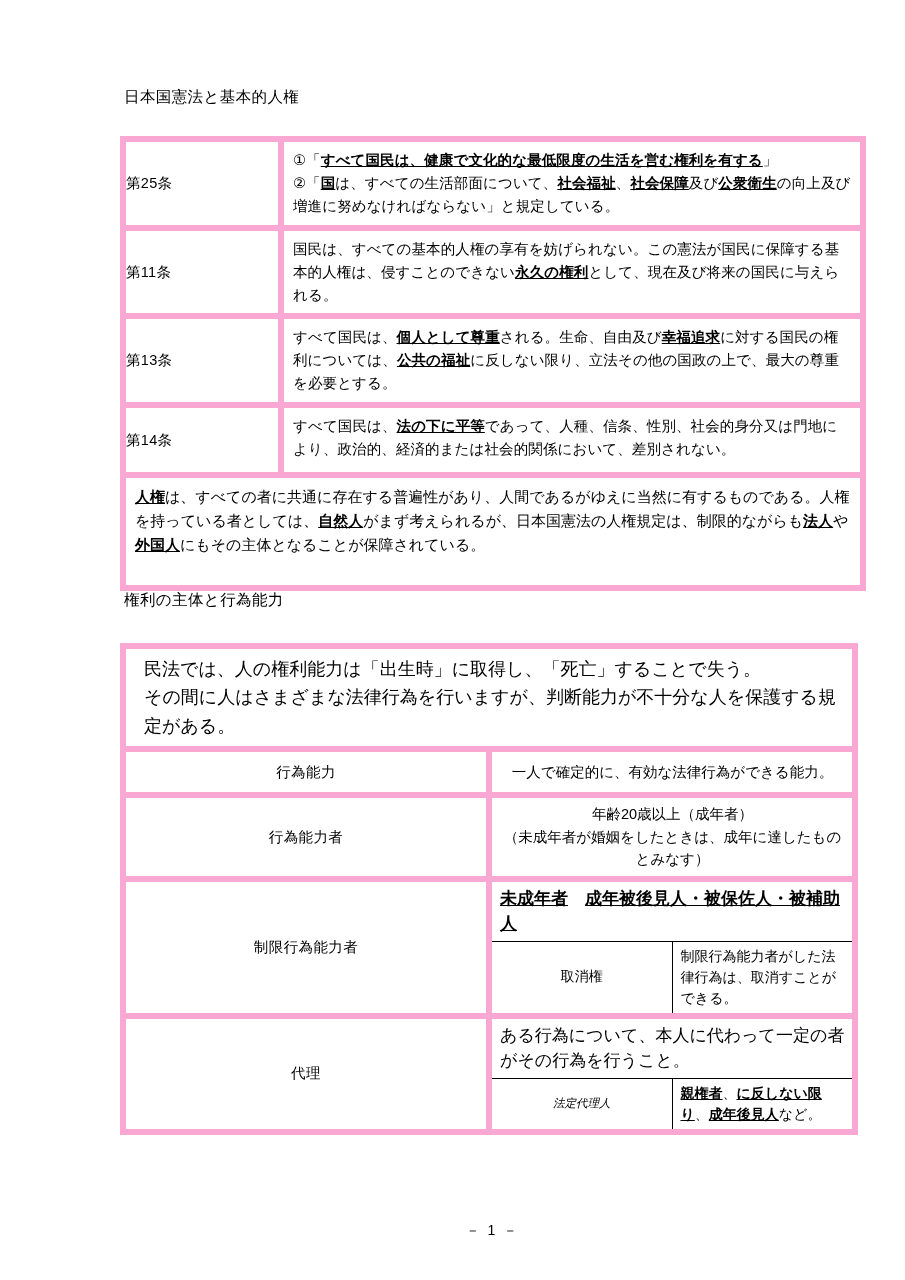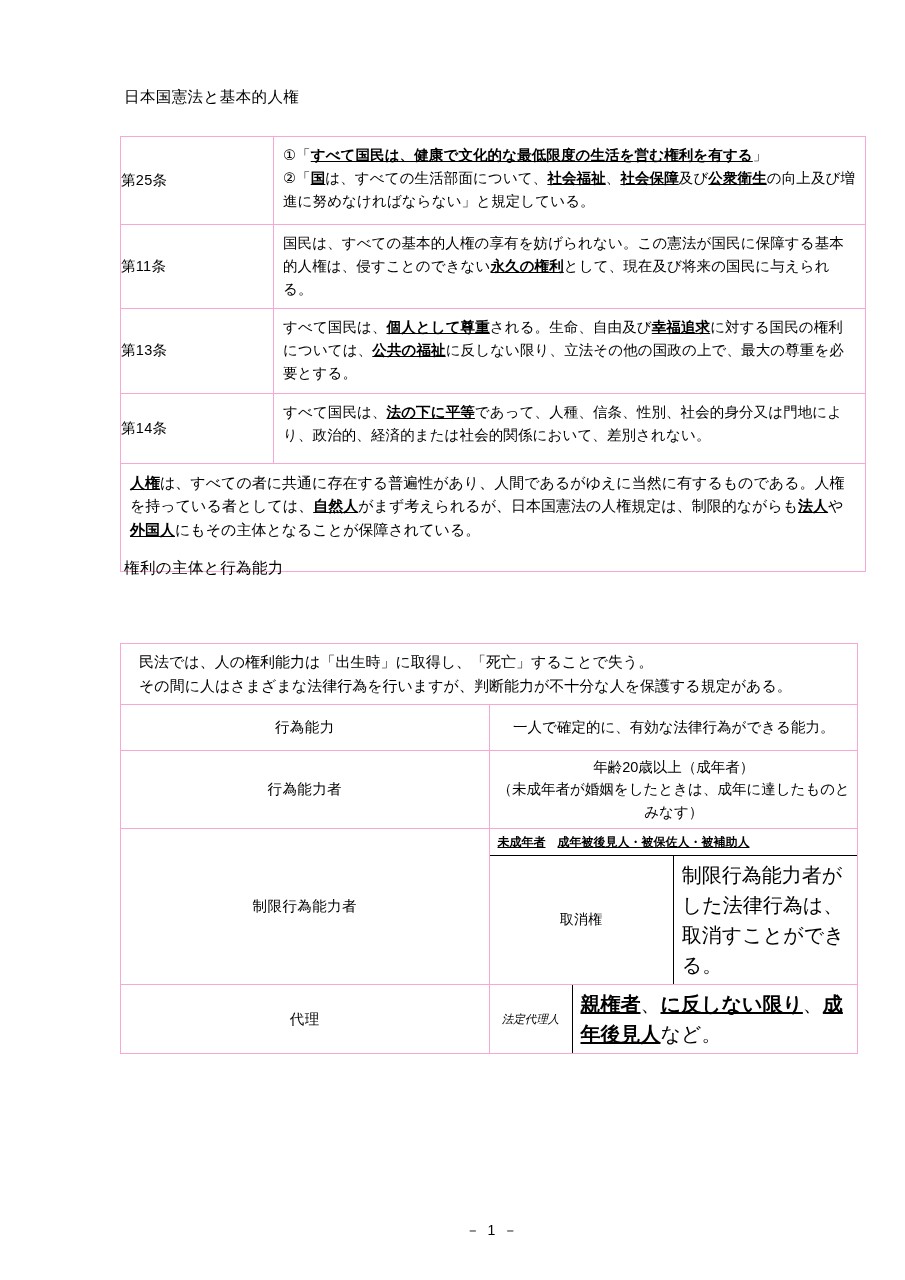--- a/index.html
+++ b/index.html
@@ -43,7 +43,7 @@
     background: #fff;
   }
   .doc-table td {
-    border: 1px solid #f9a8d4;
+    border: 6px solid #f9a8d4;
     vertical-align: middle;
     padding: 0;
   }

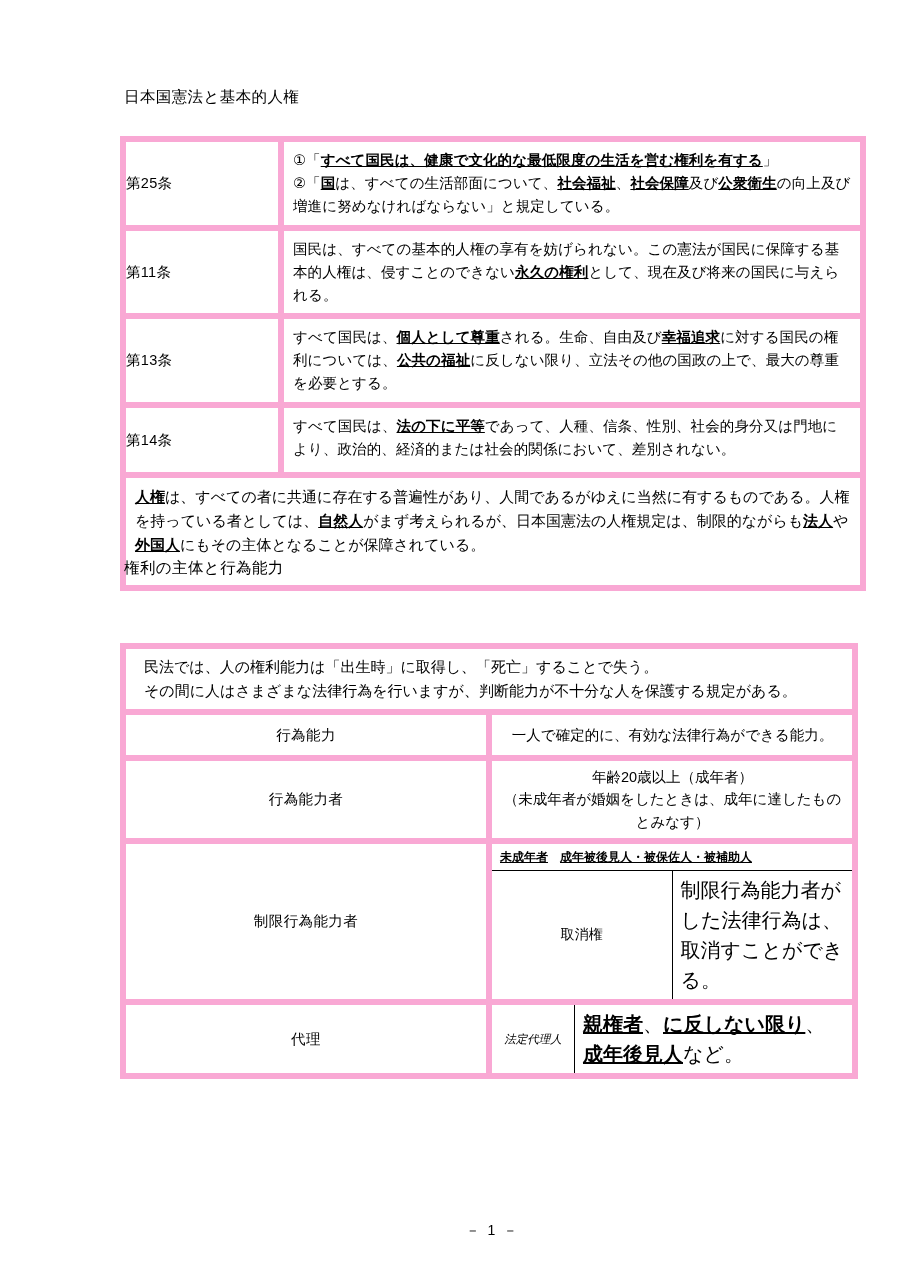--- a/index.html
+++ b/index.html
@@ -33,7 +33,7 @@
     white-space: nowrap;
   }
   #heading-1 { left: 84px; top: 88px; }
-  #heading-2 { left: 84px; top: 559px; }
+  #heading-2 { left: 84px; top: 591px; }
 
   
   .doc-table {

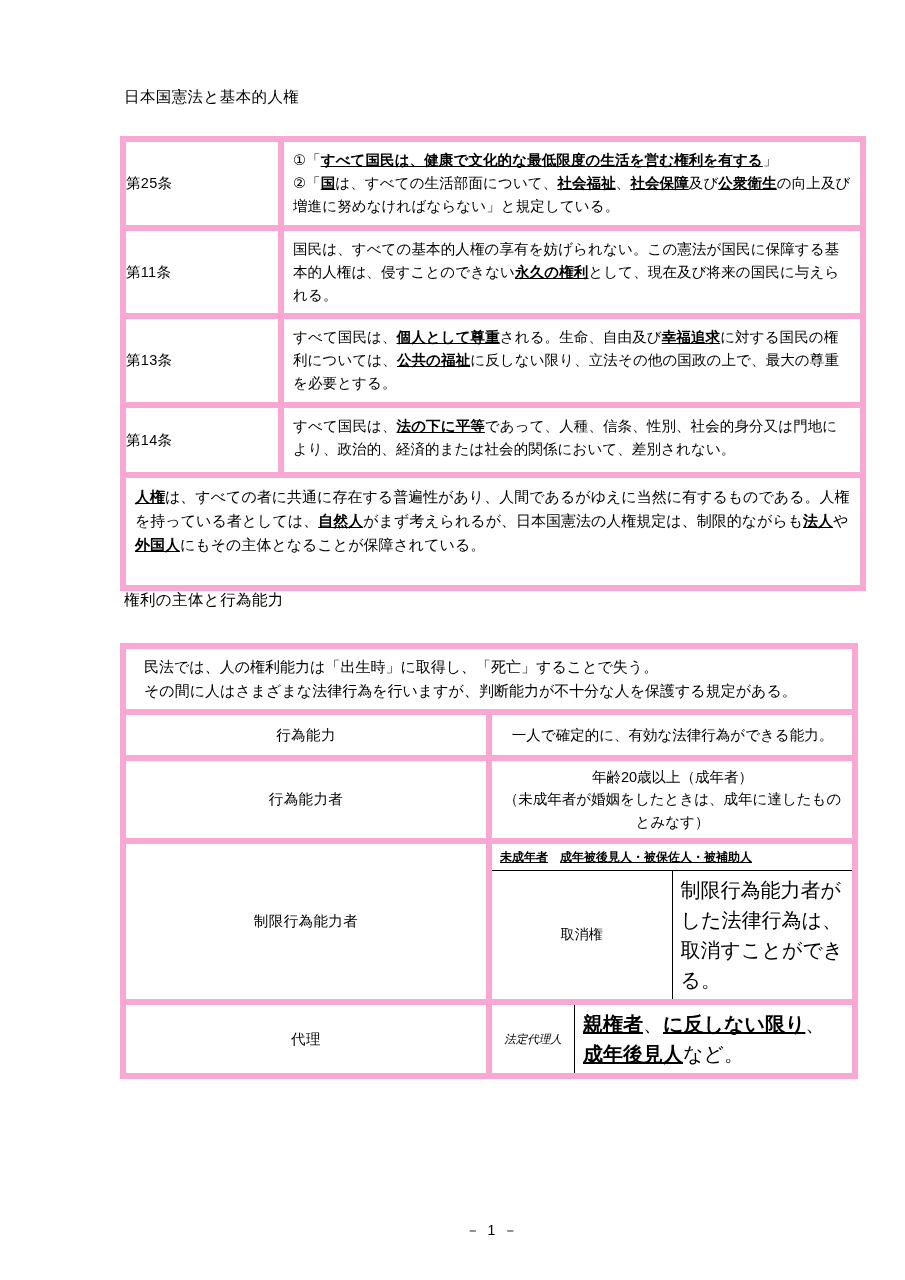--- a/index.html
+++ b/index.html
@@ -99,7 +99,7 @@
   }
   #table-capacity .intro-cell {
     padding: 6px 8px 6px 18px;
-    font-size: 15px;
+    font-size: 18px;
     line-height: 1.58;
     vertical-align: top;
     height: 48px;

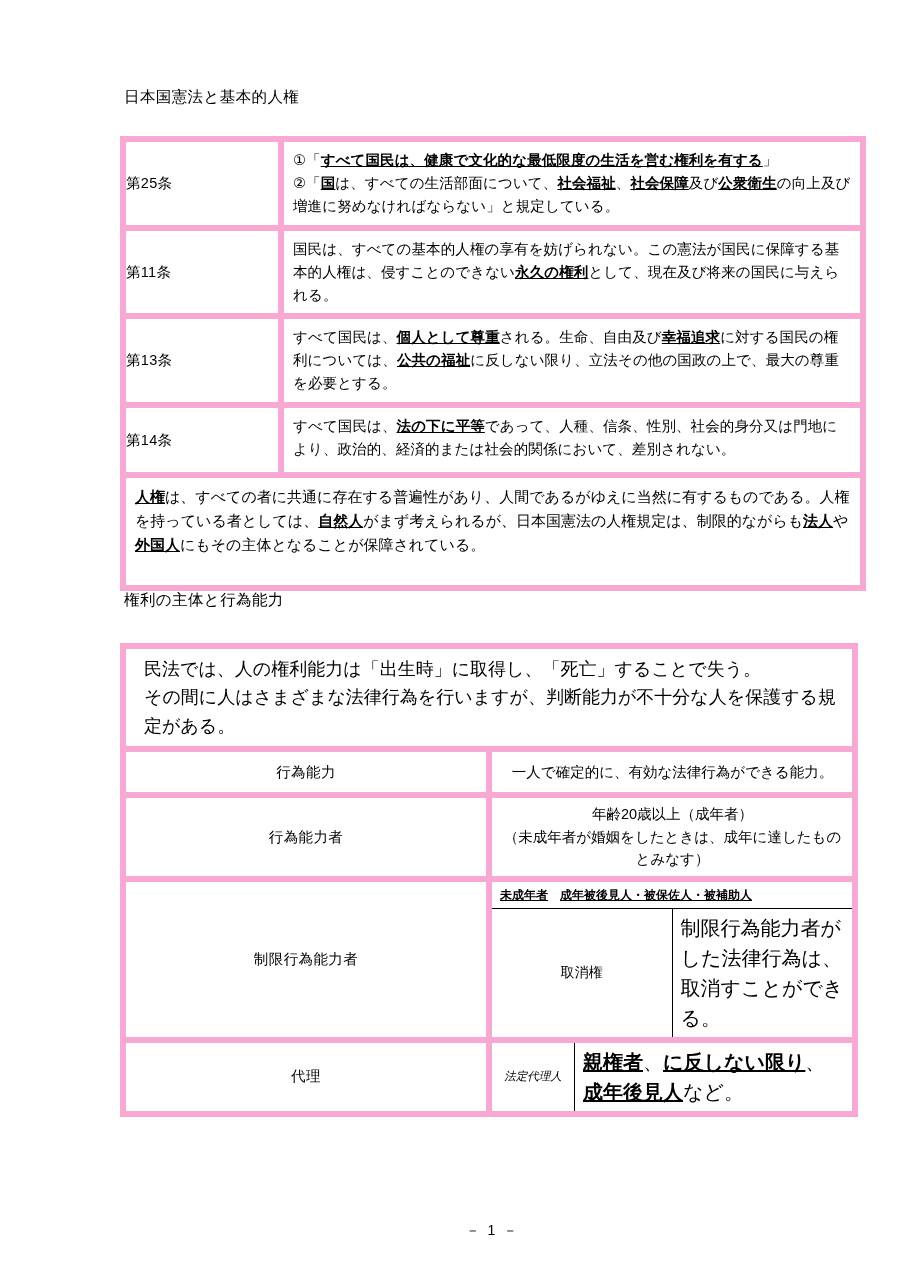--- a/index.html
+++ b/index.html
@@ -139,7 +139,7 @@
   }
   .inner-table td.cellpad-full {
     padding: 4px 7px 4px 8px;
-    font-size: 12px;
+    font-size: 17px;
     line-height: 1.5;
   }
   #table-capacity .r-intro { height: 50px; }

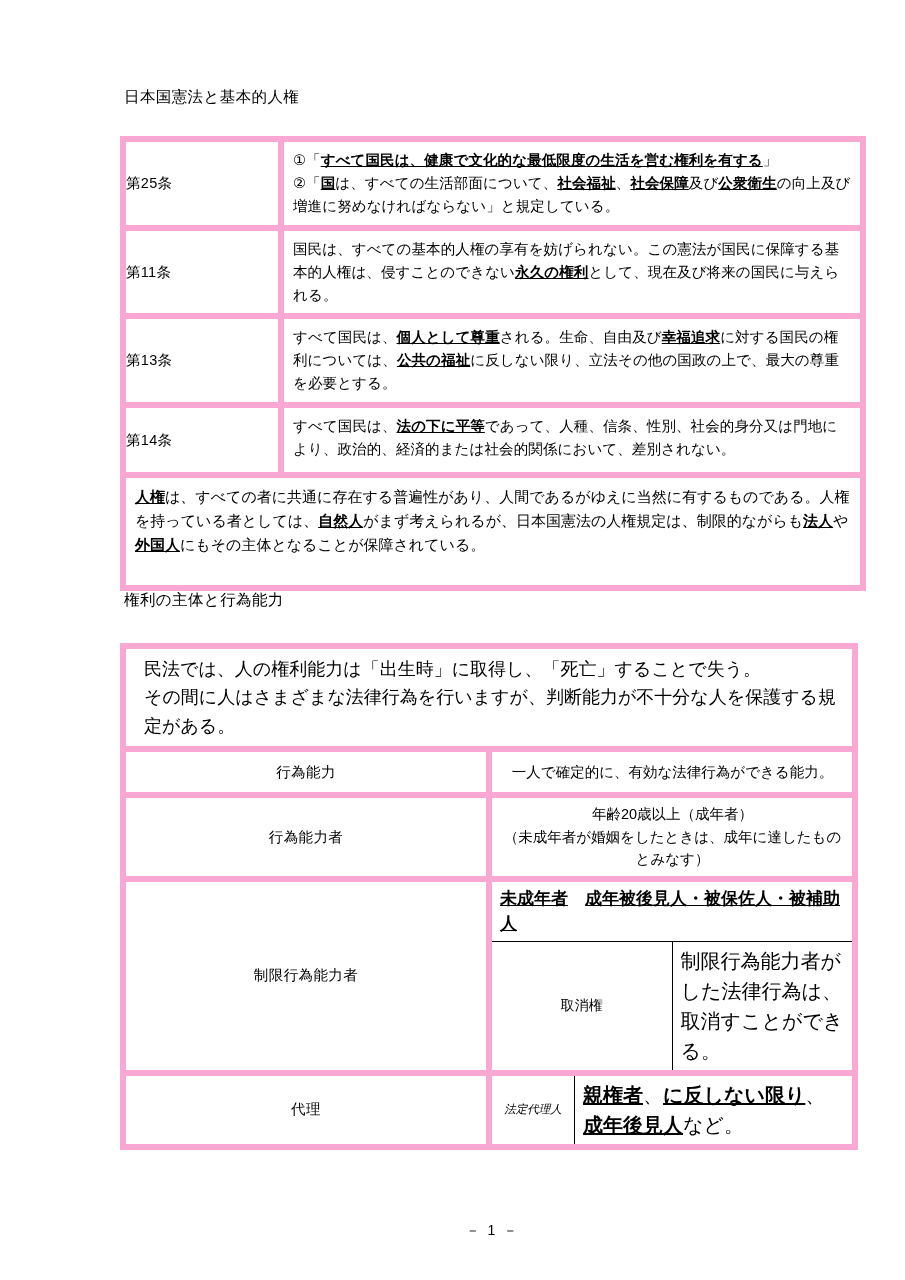--- a/index.html
+++ b/index.html
@@ -134,7 +134,7 @@
   .inner-table td.sub-label { border-right: 1px solid #000; }
   .inner-table td.cellpad {
     padding: 4px 7px 4px 8px;
-    font-size: 20px;
+    font-size: 14px;
     line-height: 1.5;
   }
   .inner-table td.cellpad-full {

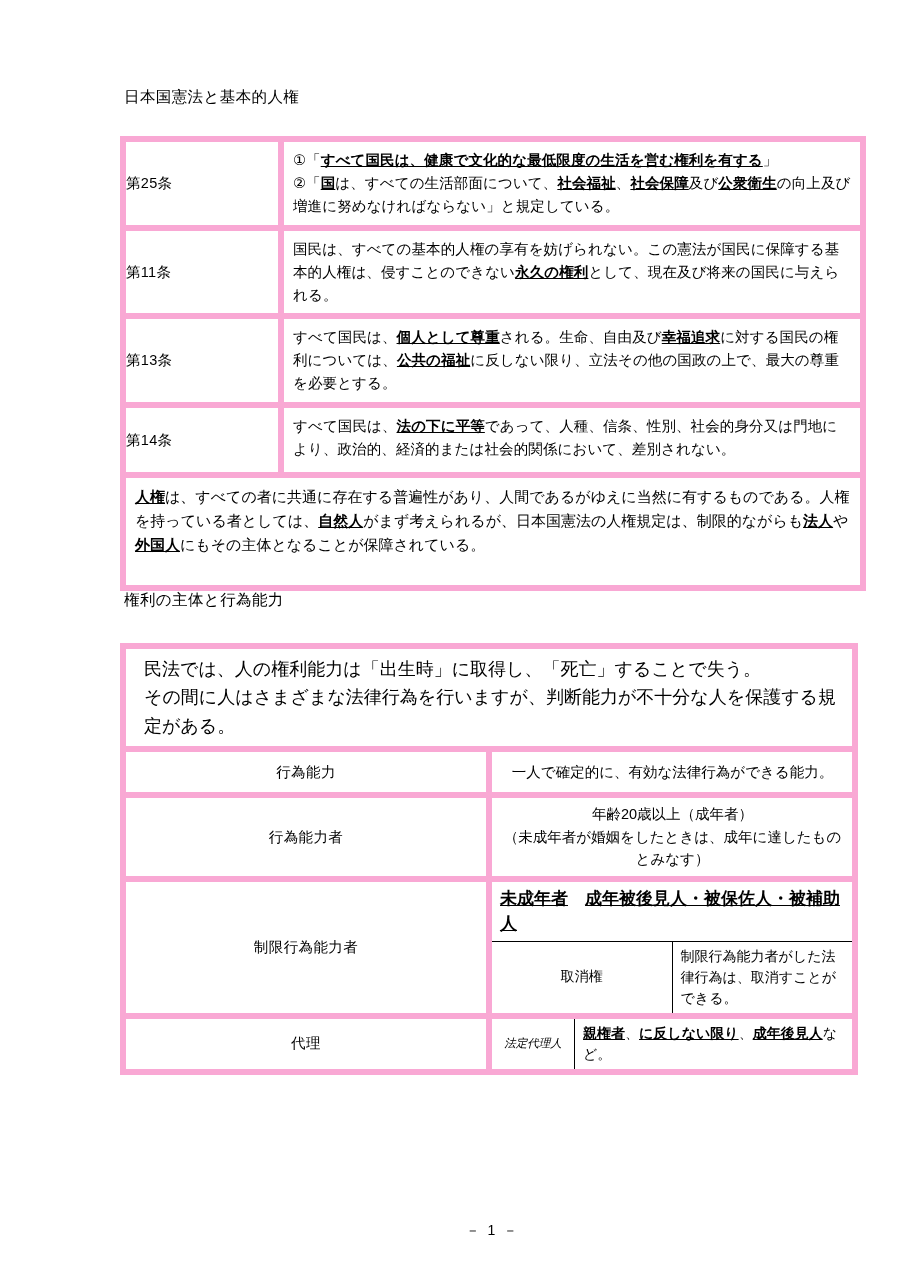--- a/index.html
+++ b/index.html
@@ -232,6 +232,9 @@
         <td class="nested">
           <table class="inner-table">
             <tbody>
+              <tr class="top-row">
+                <td class="cellpad-full" colspan="2">ある行為について、本人に代わって一定の者がその行為を行うこと。</td>
+              </tr>
               <tr>
                 <td class="sub-label small">法定代理人</td>
                 <td class="cellpad"><b class="bu">親権者</b>、<b class="bu">に反しない限り</b>、<b class="bu">成年後見人</b>など。</td>

